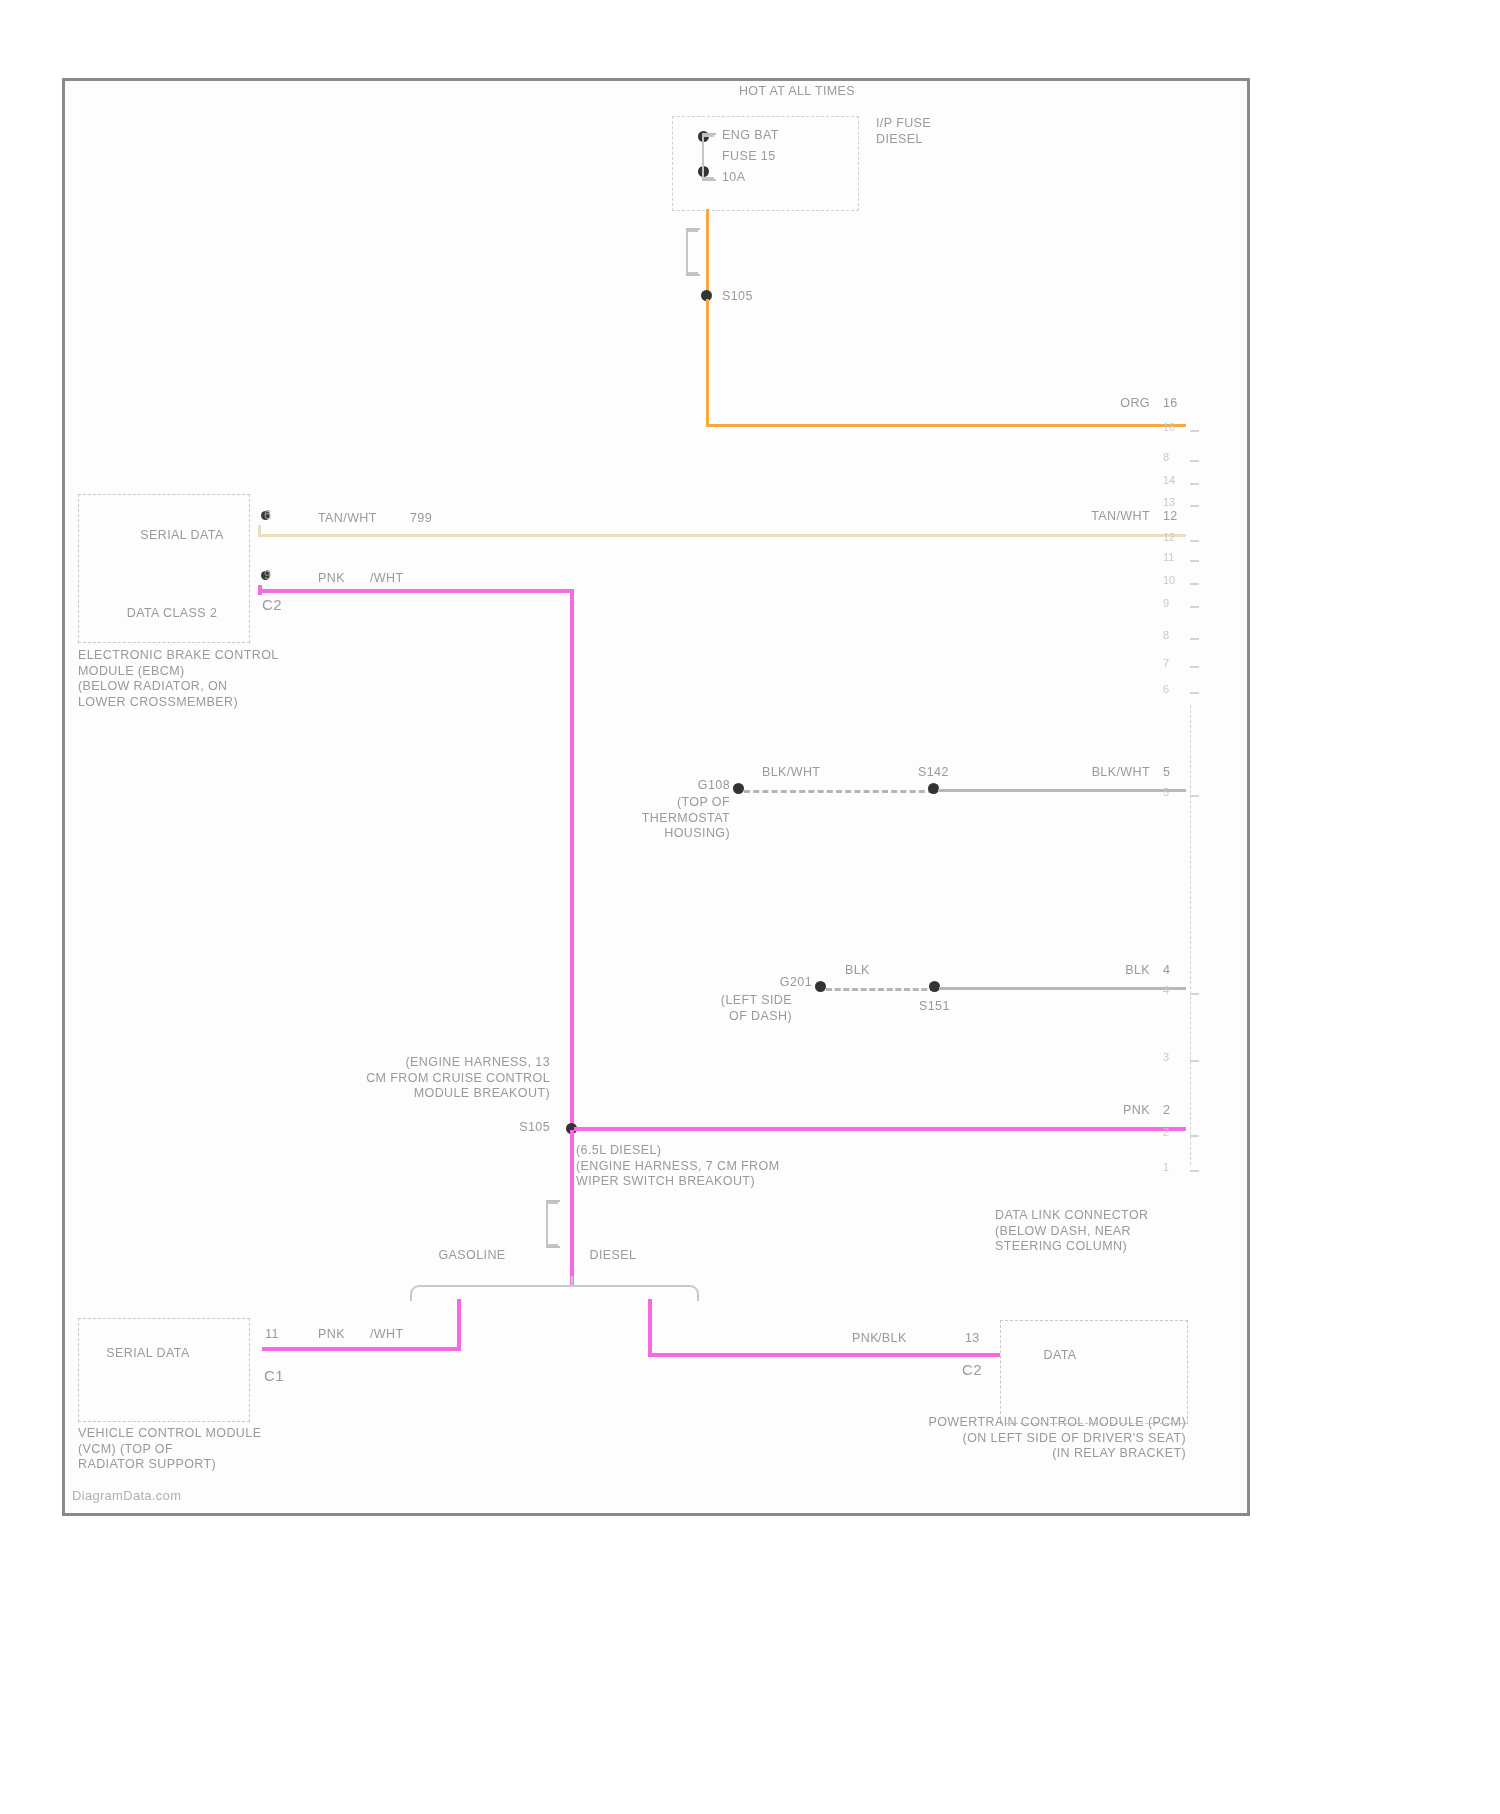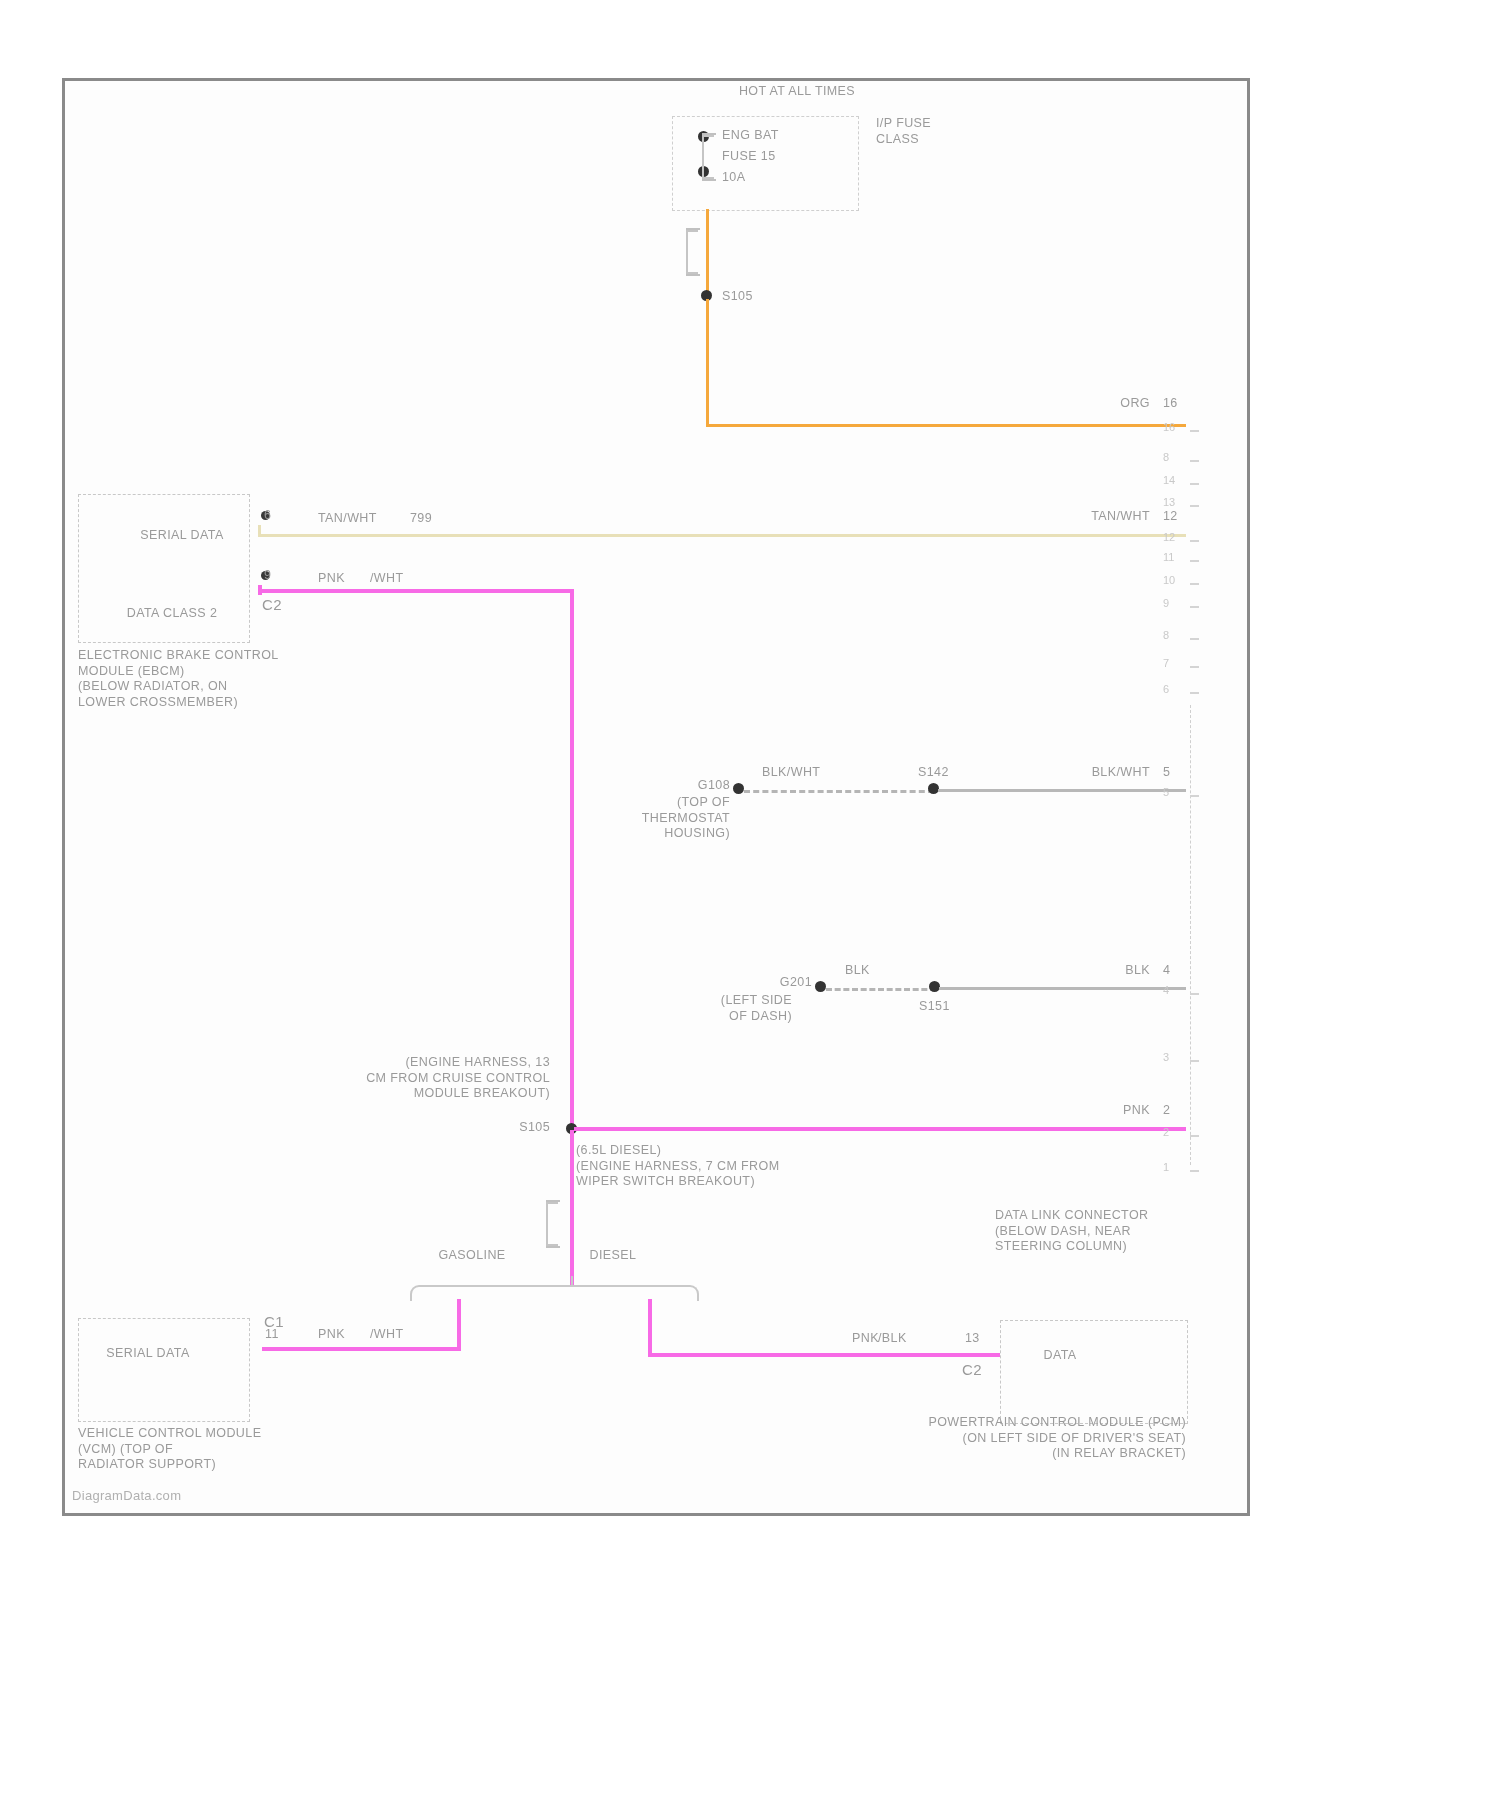--- a/index.html
+++ b/index.html
@@ -124,7 +124,7 @@
   <div class="lbl" style="left:722px;top:149px;">FUSE 15</div>
   <div class="lbl" style="left:722px;top:170px;">10A</div>
   <div class="lbl" style="left:876px;top:116px;">I/P FUSE
-CLASS</div>
+DIESEL</div>
 
   <div class="w v orange" style="left:706px;top:209px;height:90px;"></div>
   <div class="fuse" style="left:686px;top:228px;"></div>

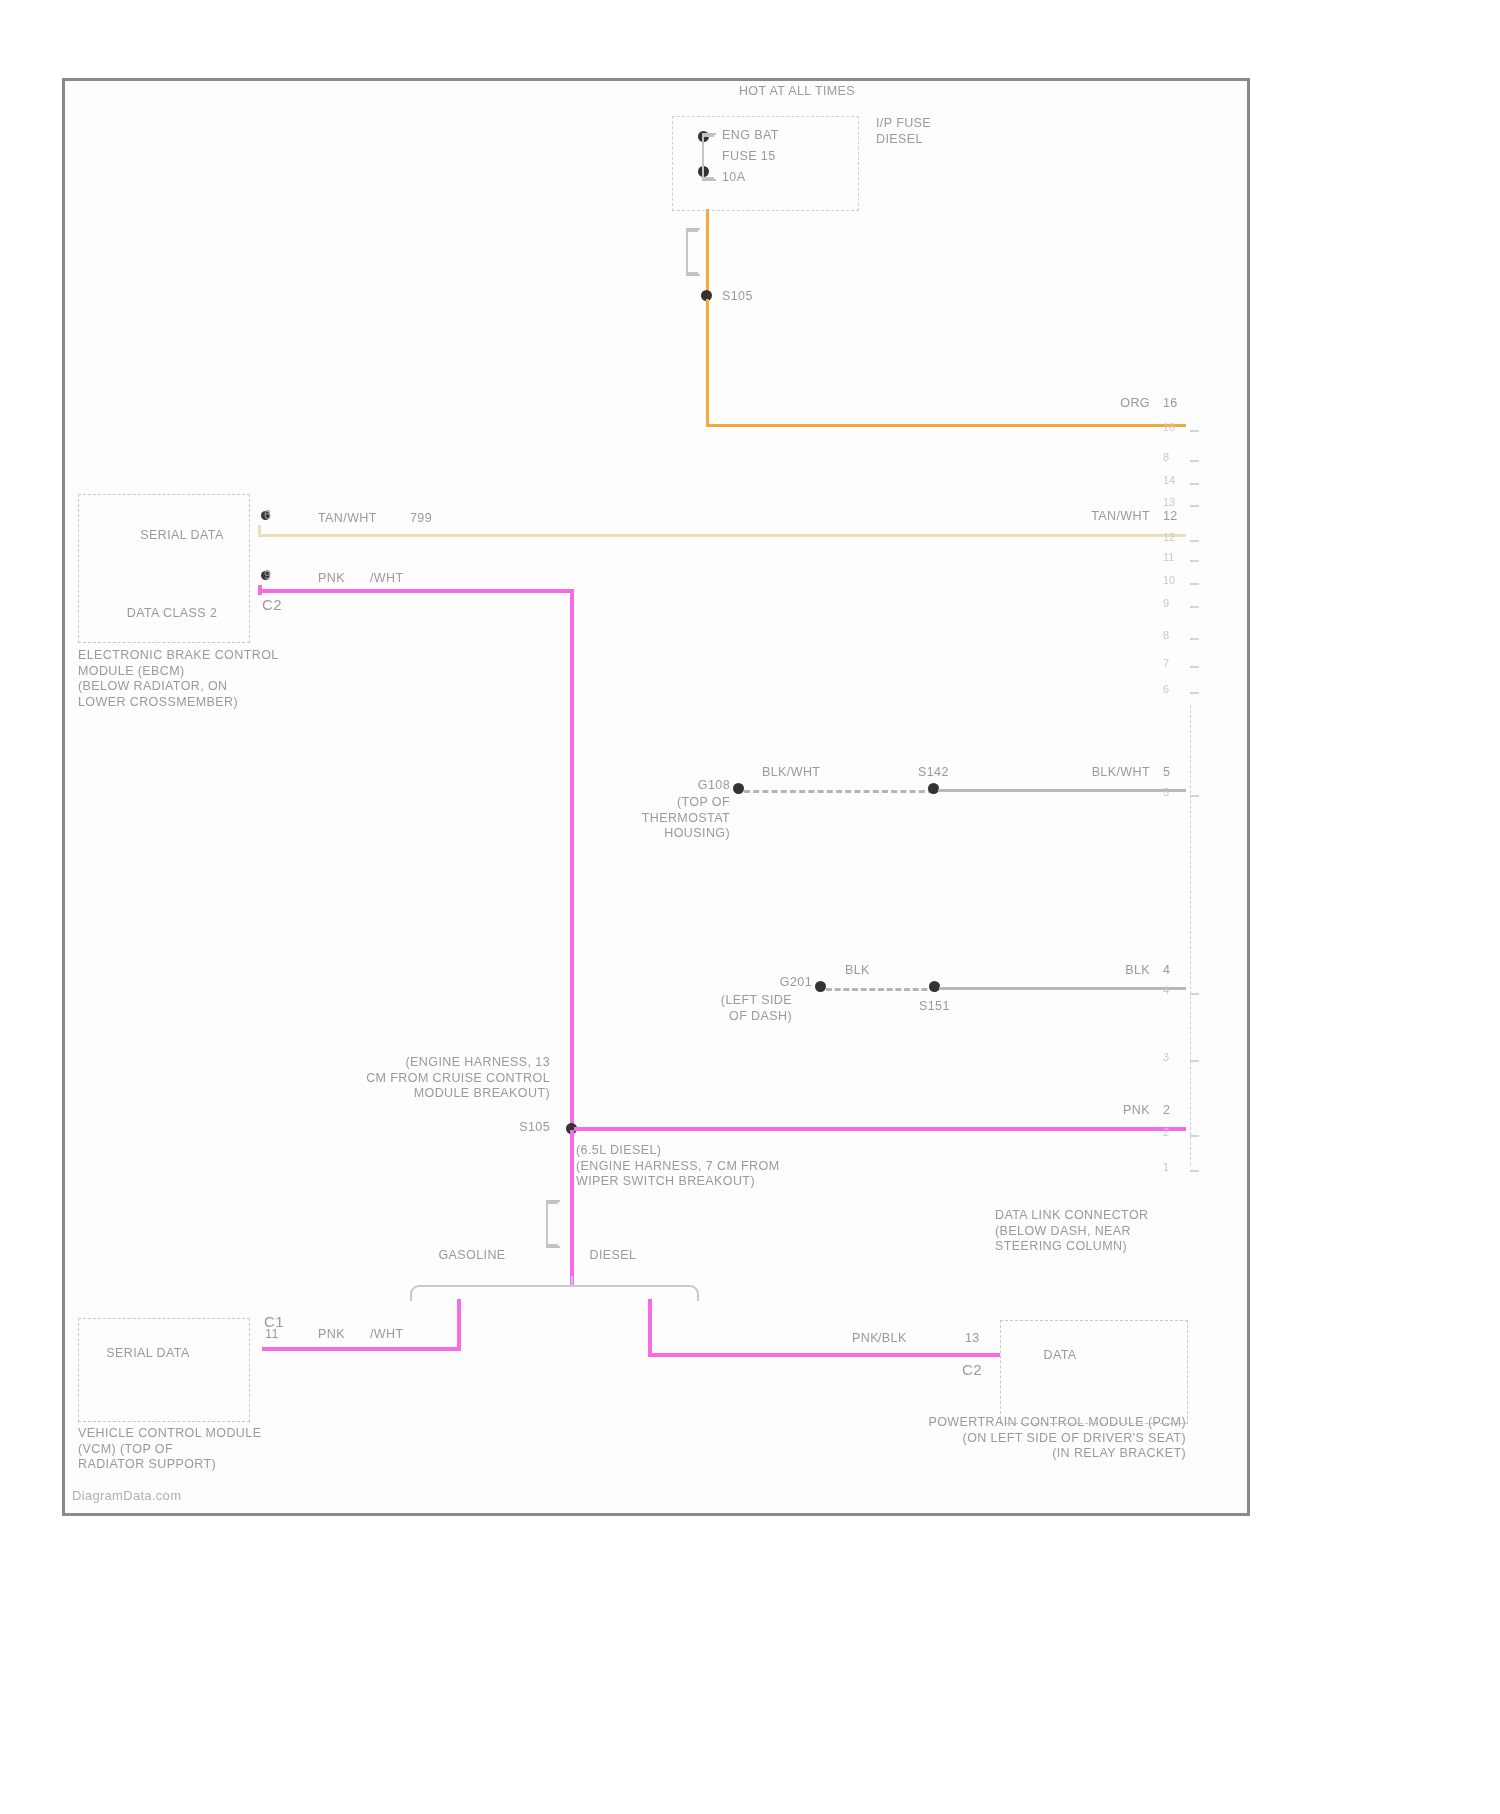--- a/index.html
+++ b/index.html
@@ -226,7 +226,7 @@
   <div class="lbl" style="left:265px;top:1327px;">11</div>
   <div class="lbl" style="left:318px;top:1327px;">PNK</div>
   <div class="lbl" style="left:370px;top:1327px;">/WHT</div>
-  <div class="lbl tiny" style="left:264px;top:1314px;">C1</div>
+  <div class="lbl tiny" style="left:264px;top:1368px;">C1</div>
 
   <div class="modbox" style="left:1000px;top:1320px;width:186px;height:102px;"></div>
   <div class="lbl c" style="left:1060px;top:1348px;">DATA</div>

